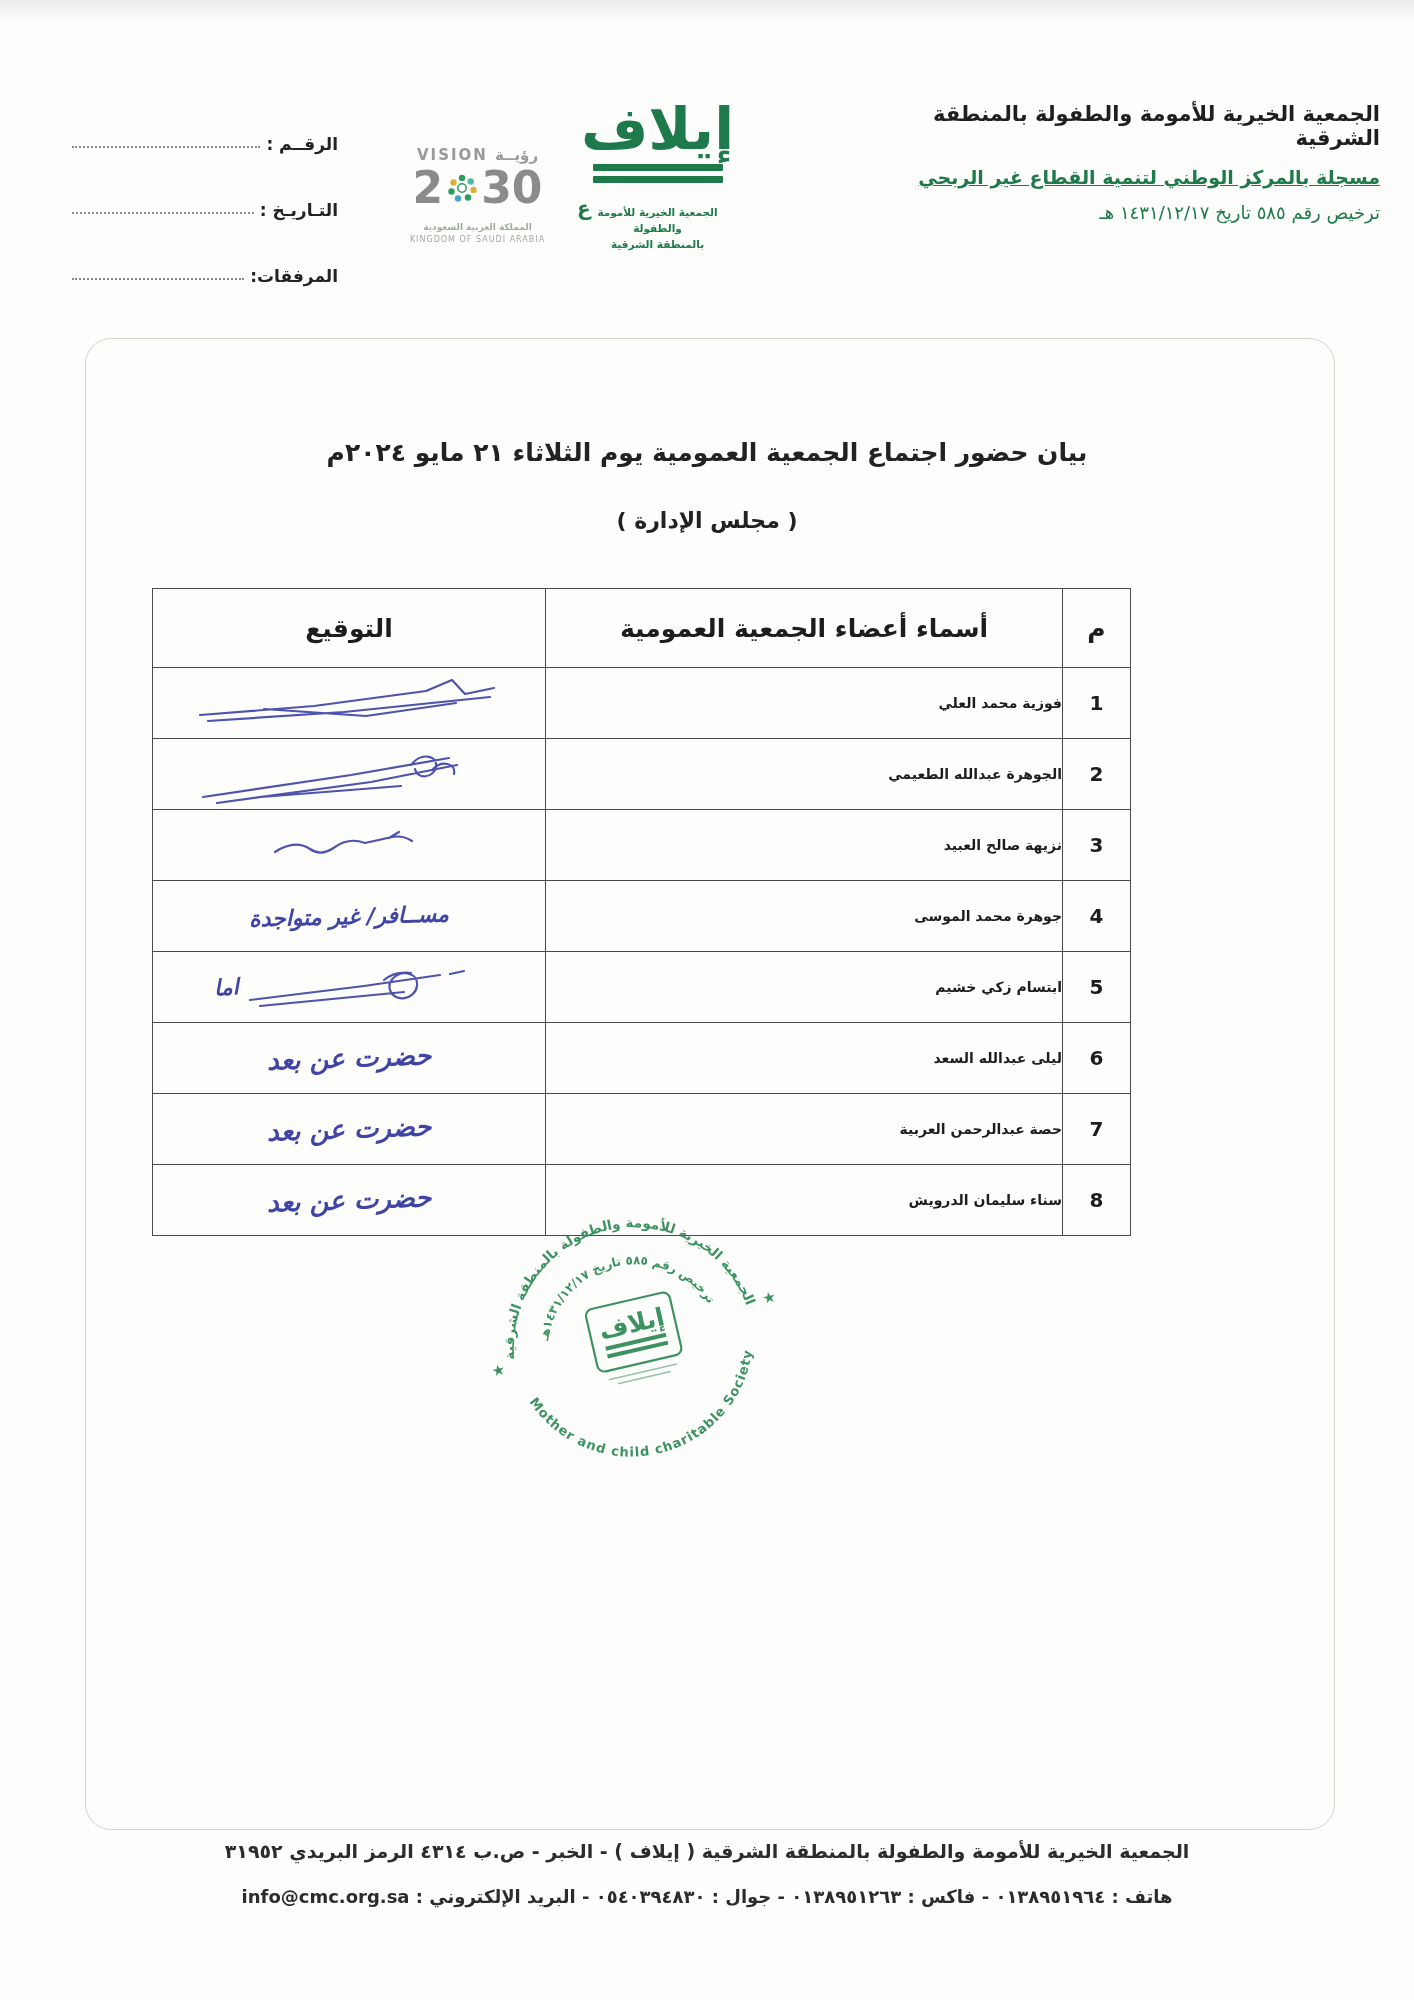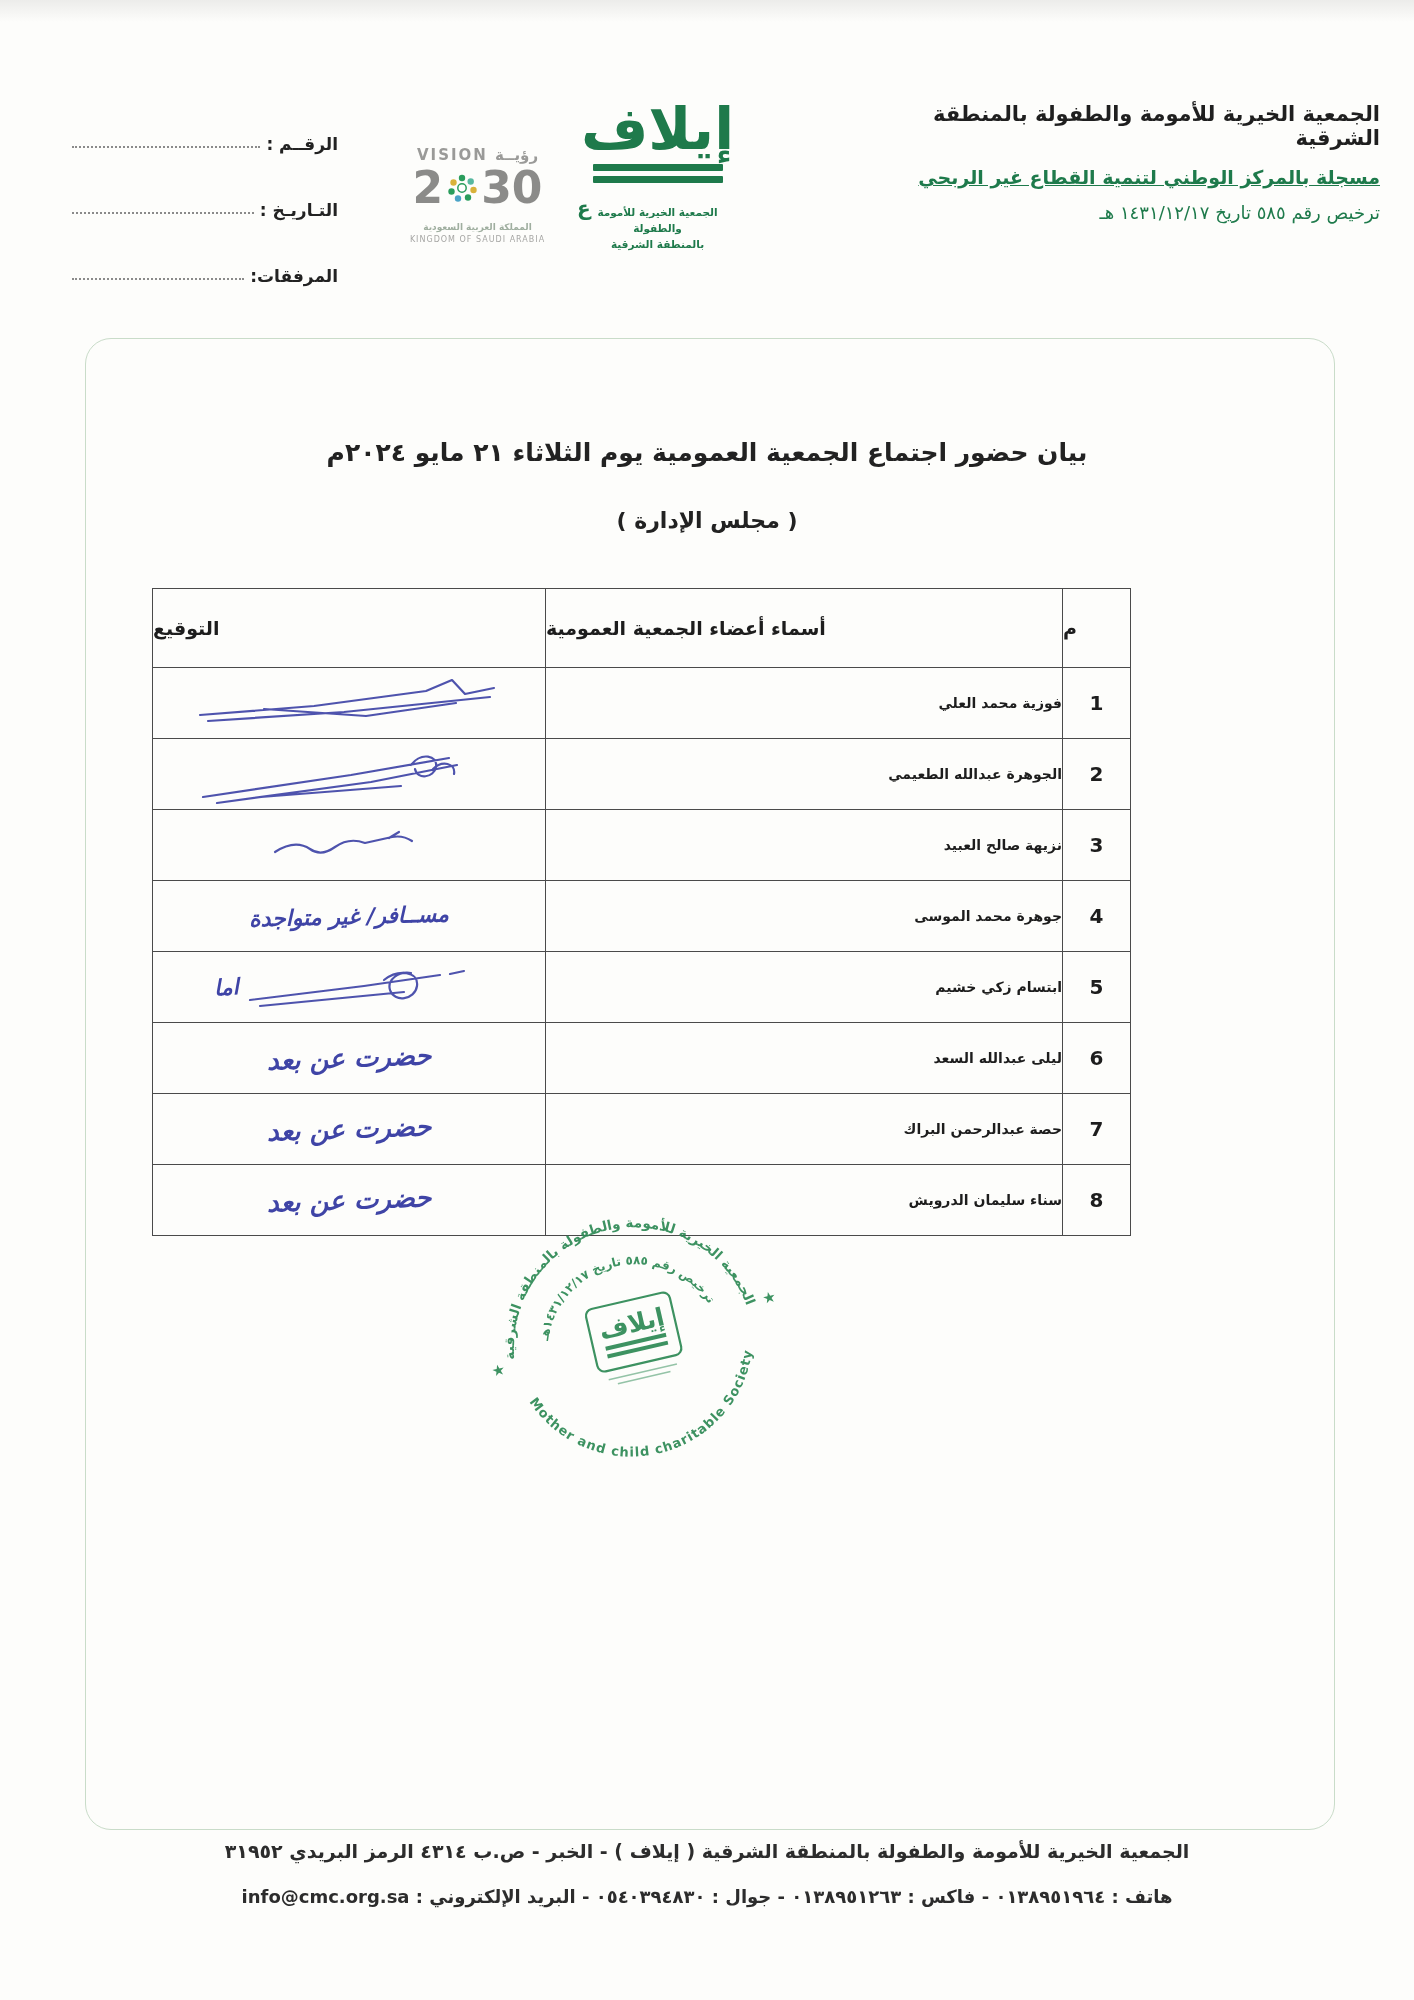--- a/index.html
+++ b/index.html
@@ -39,7 +39,7 @@
   
   table.att{position:absolute;left:152px;top:588px;width:978px;border-collapse:collapse;direction:rtl;table-layout:fixed;}
   table.att th,table.att td{border:1.5px solid #4a4a4a;padding:0;}
-  table.att th{height:78px;font-size:19px;font-weight:bold;text-align:left;color:#1d1d1d;}
+  table.att th{height:78px;font-size:25px;font-weight:bold;text-align:center;color:#1d1d1d;}
   col.c-num{width:68px;}col.c-name{width:517px;}col.c-sig{width:393px;}
   td.num{height:70px;text-align:center;font-size:20px;font-weight:bold;color:#1d1d1d;}
   td.name{padding-right:20px;font-size:14px;font-weight:bold;color:#1d1d1d;}

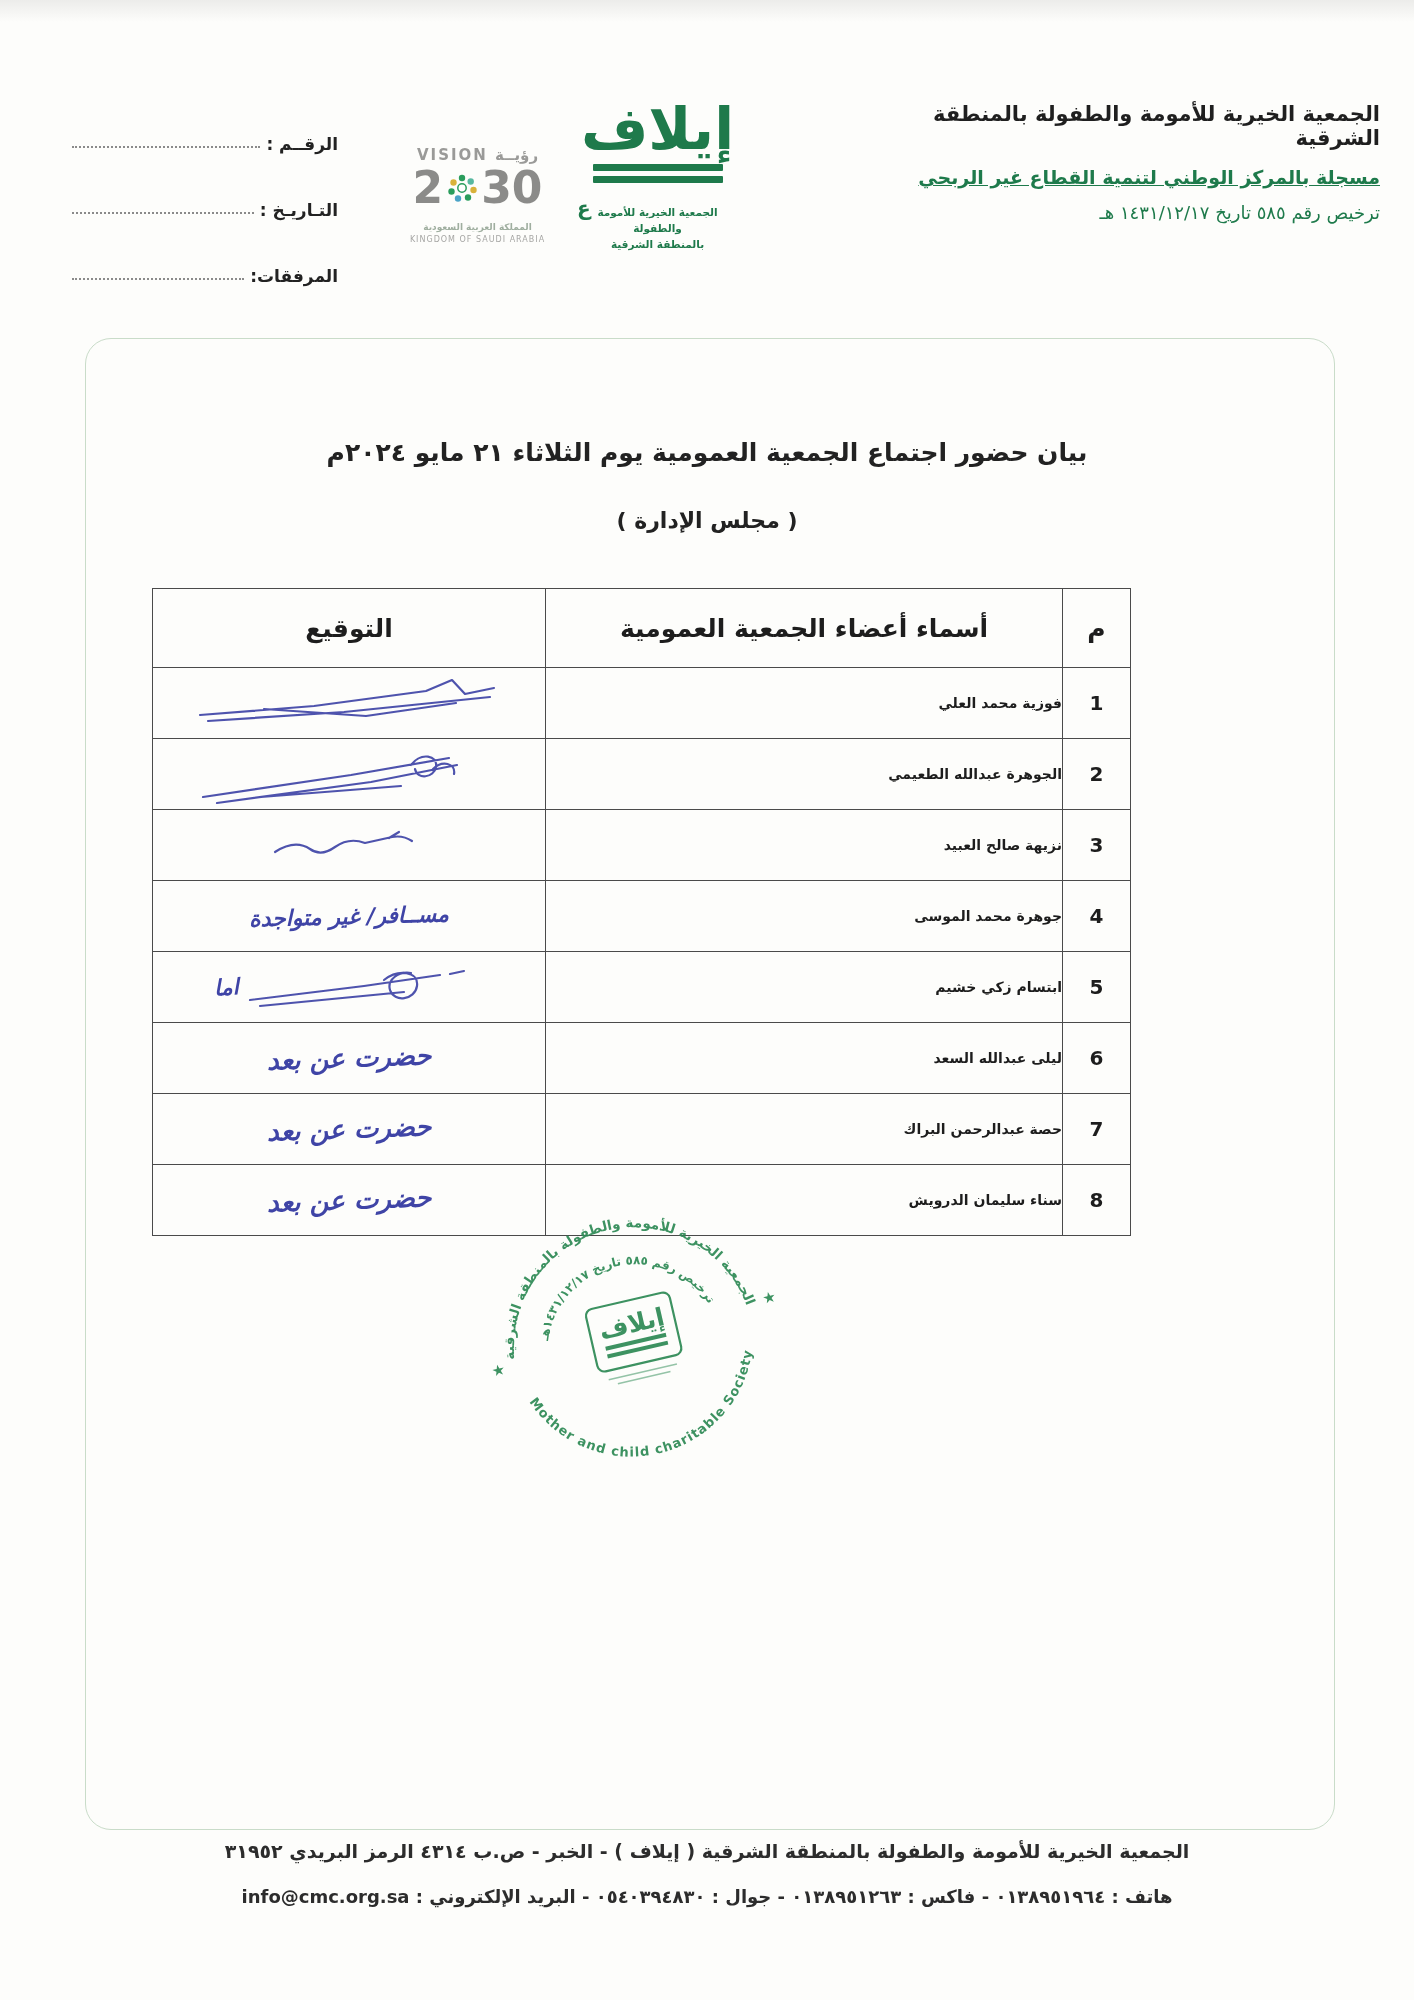--- a/index.html
+++ b/index.html
@@ -204,7 +204,7 @@
     </tr>
     <tr>
       <td class="num">7</td>
-      <td class="name">حصة عبدالرحمن البراك</td>
+      <td class="name">حصة عبدالرحمن العربية</td>
       <td class="sig">
         <div class="sig-wrap">
           <span class="hand remote ink">حضرت عن بعد</span>

